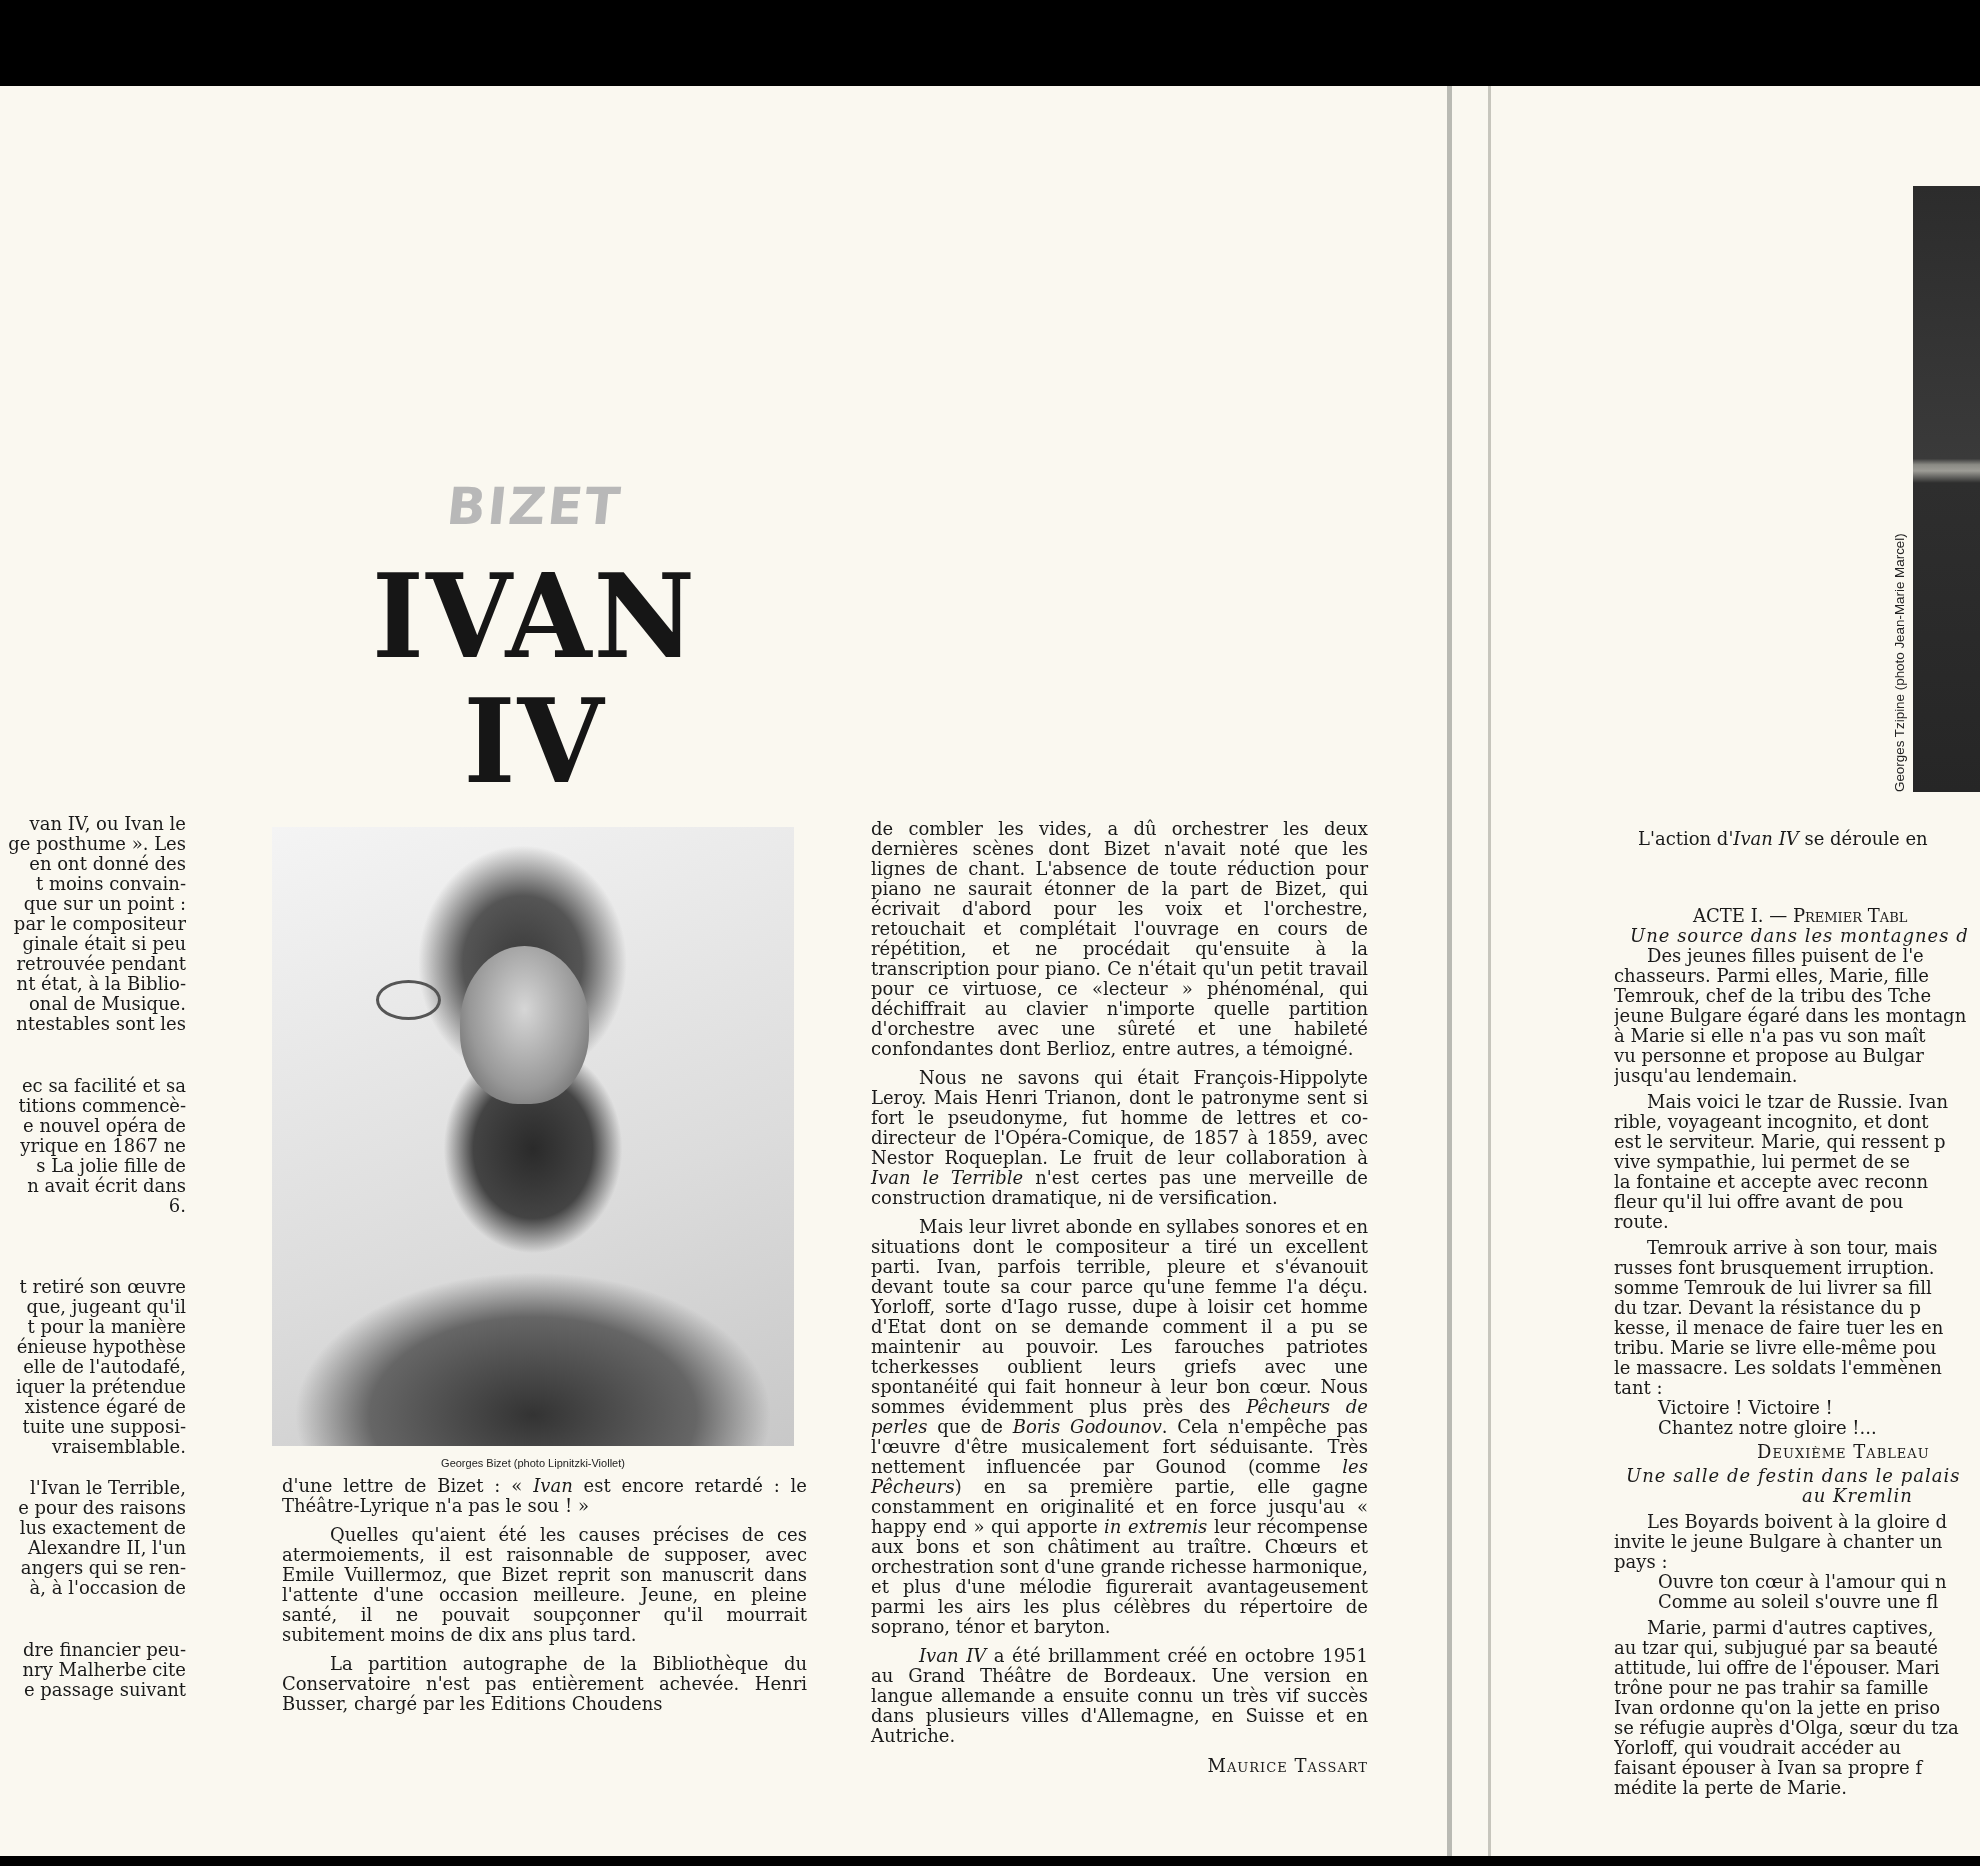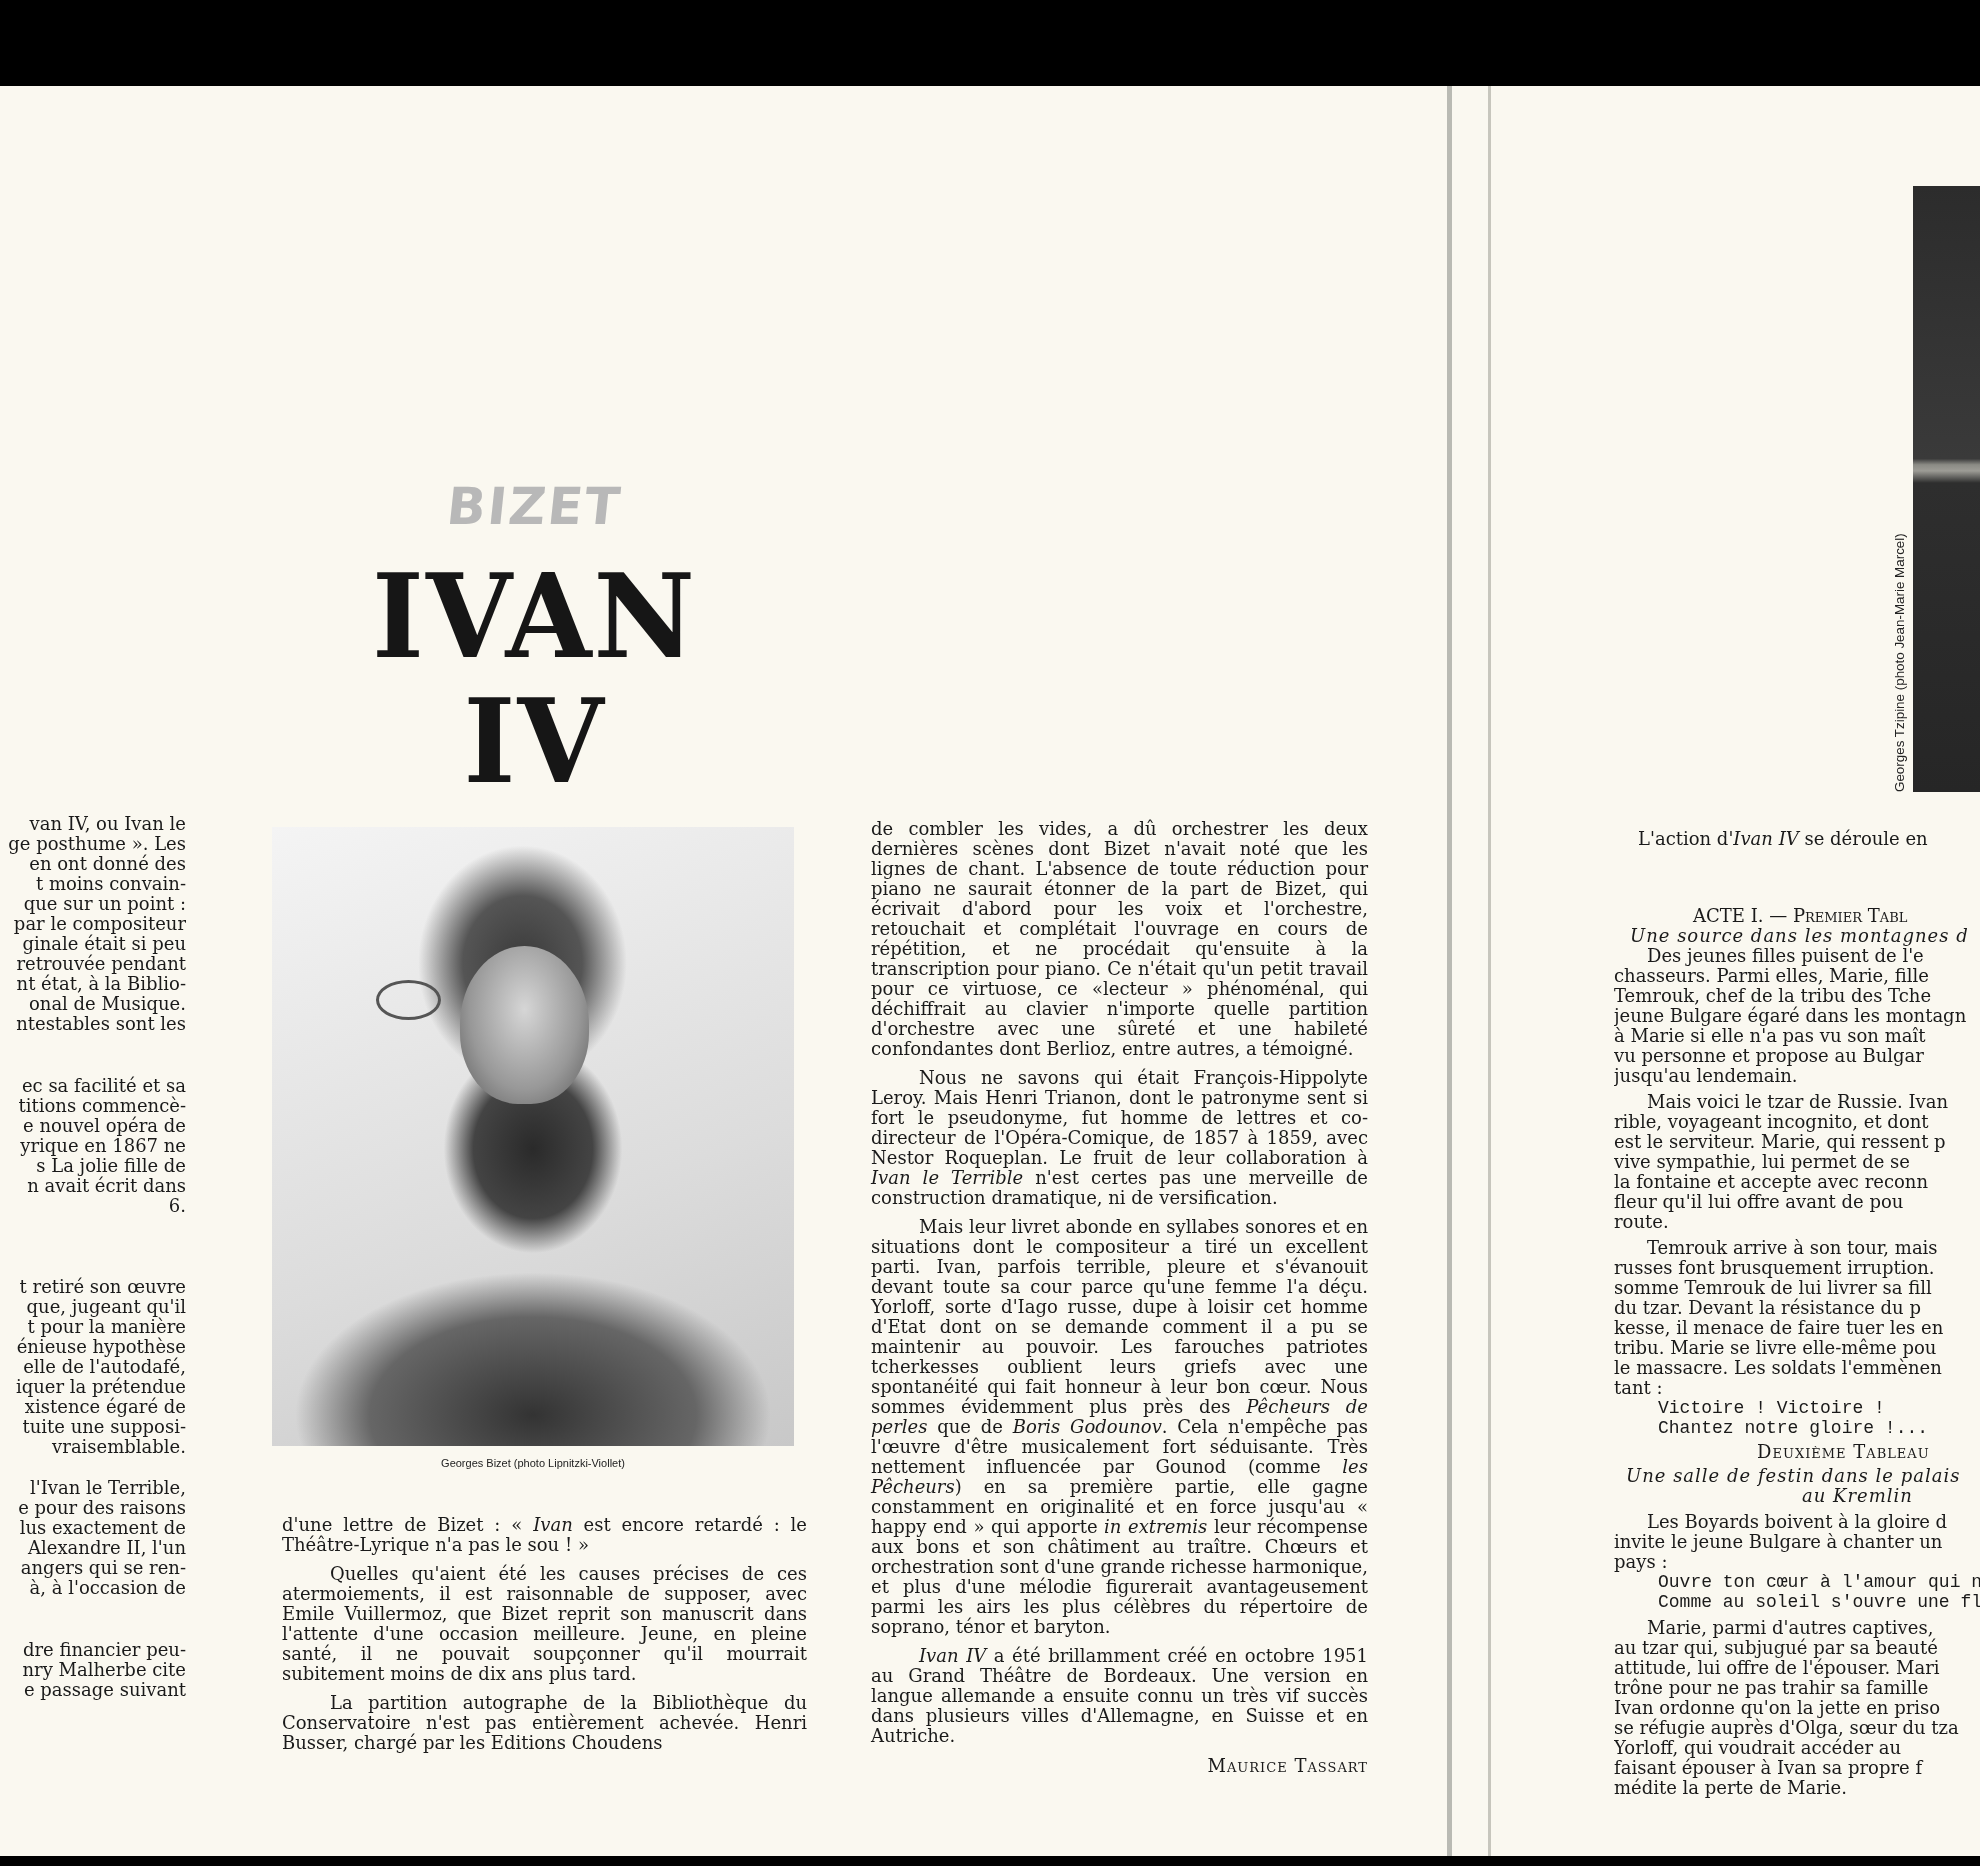--- a/index.html
+++ b/index.html
@@ -78,7 +78,7 @@
   .act-head { text-align:left; margin-top:57px !important; margin-left:79px !important; }
   .act-head .sc { font-variant:small-caps; }
   .scene-title { font-style:italic; letter-spacing:1px; margin-left:16px !important; }
-  .verse { padding-left:44px;font-family:Liberation Mono, monospace; }
+  .verse { padding-left:44px; }
   .tab-head { font-variant:small-caps; letter-spacing:1px; padding-left:143px; margin:4px 0 !important; }
   .centered-it { font-style:italic; letter-spacing:1px; }
   .ind { text-indent:33px; }

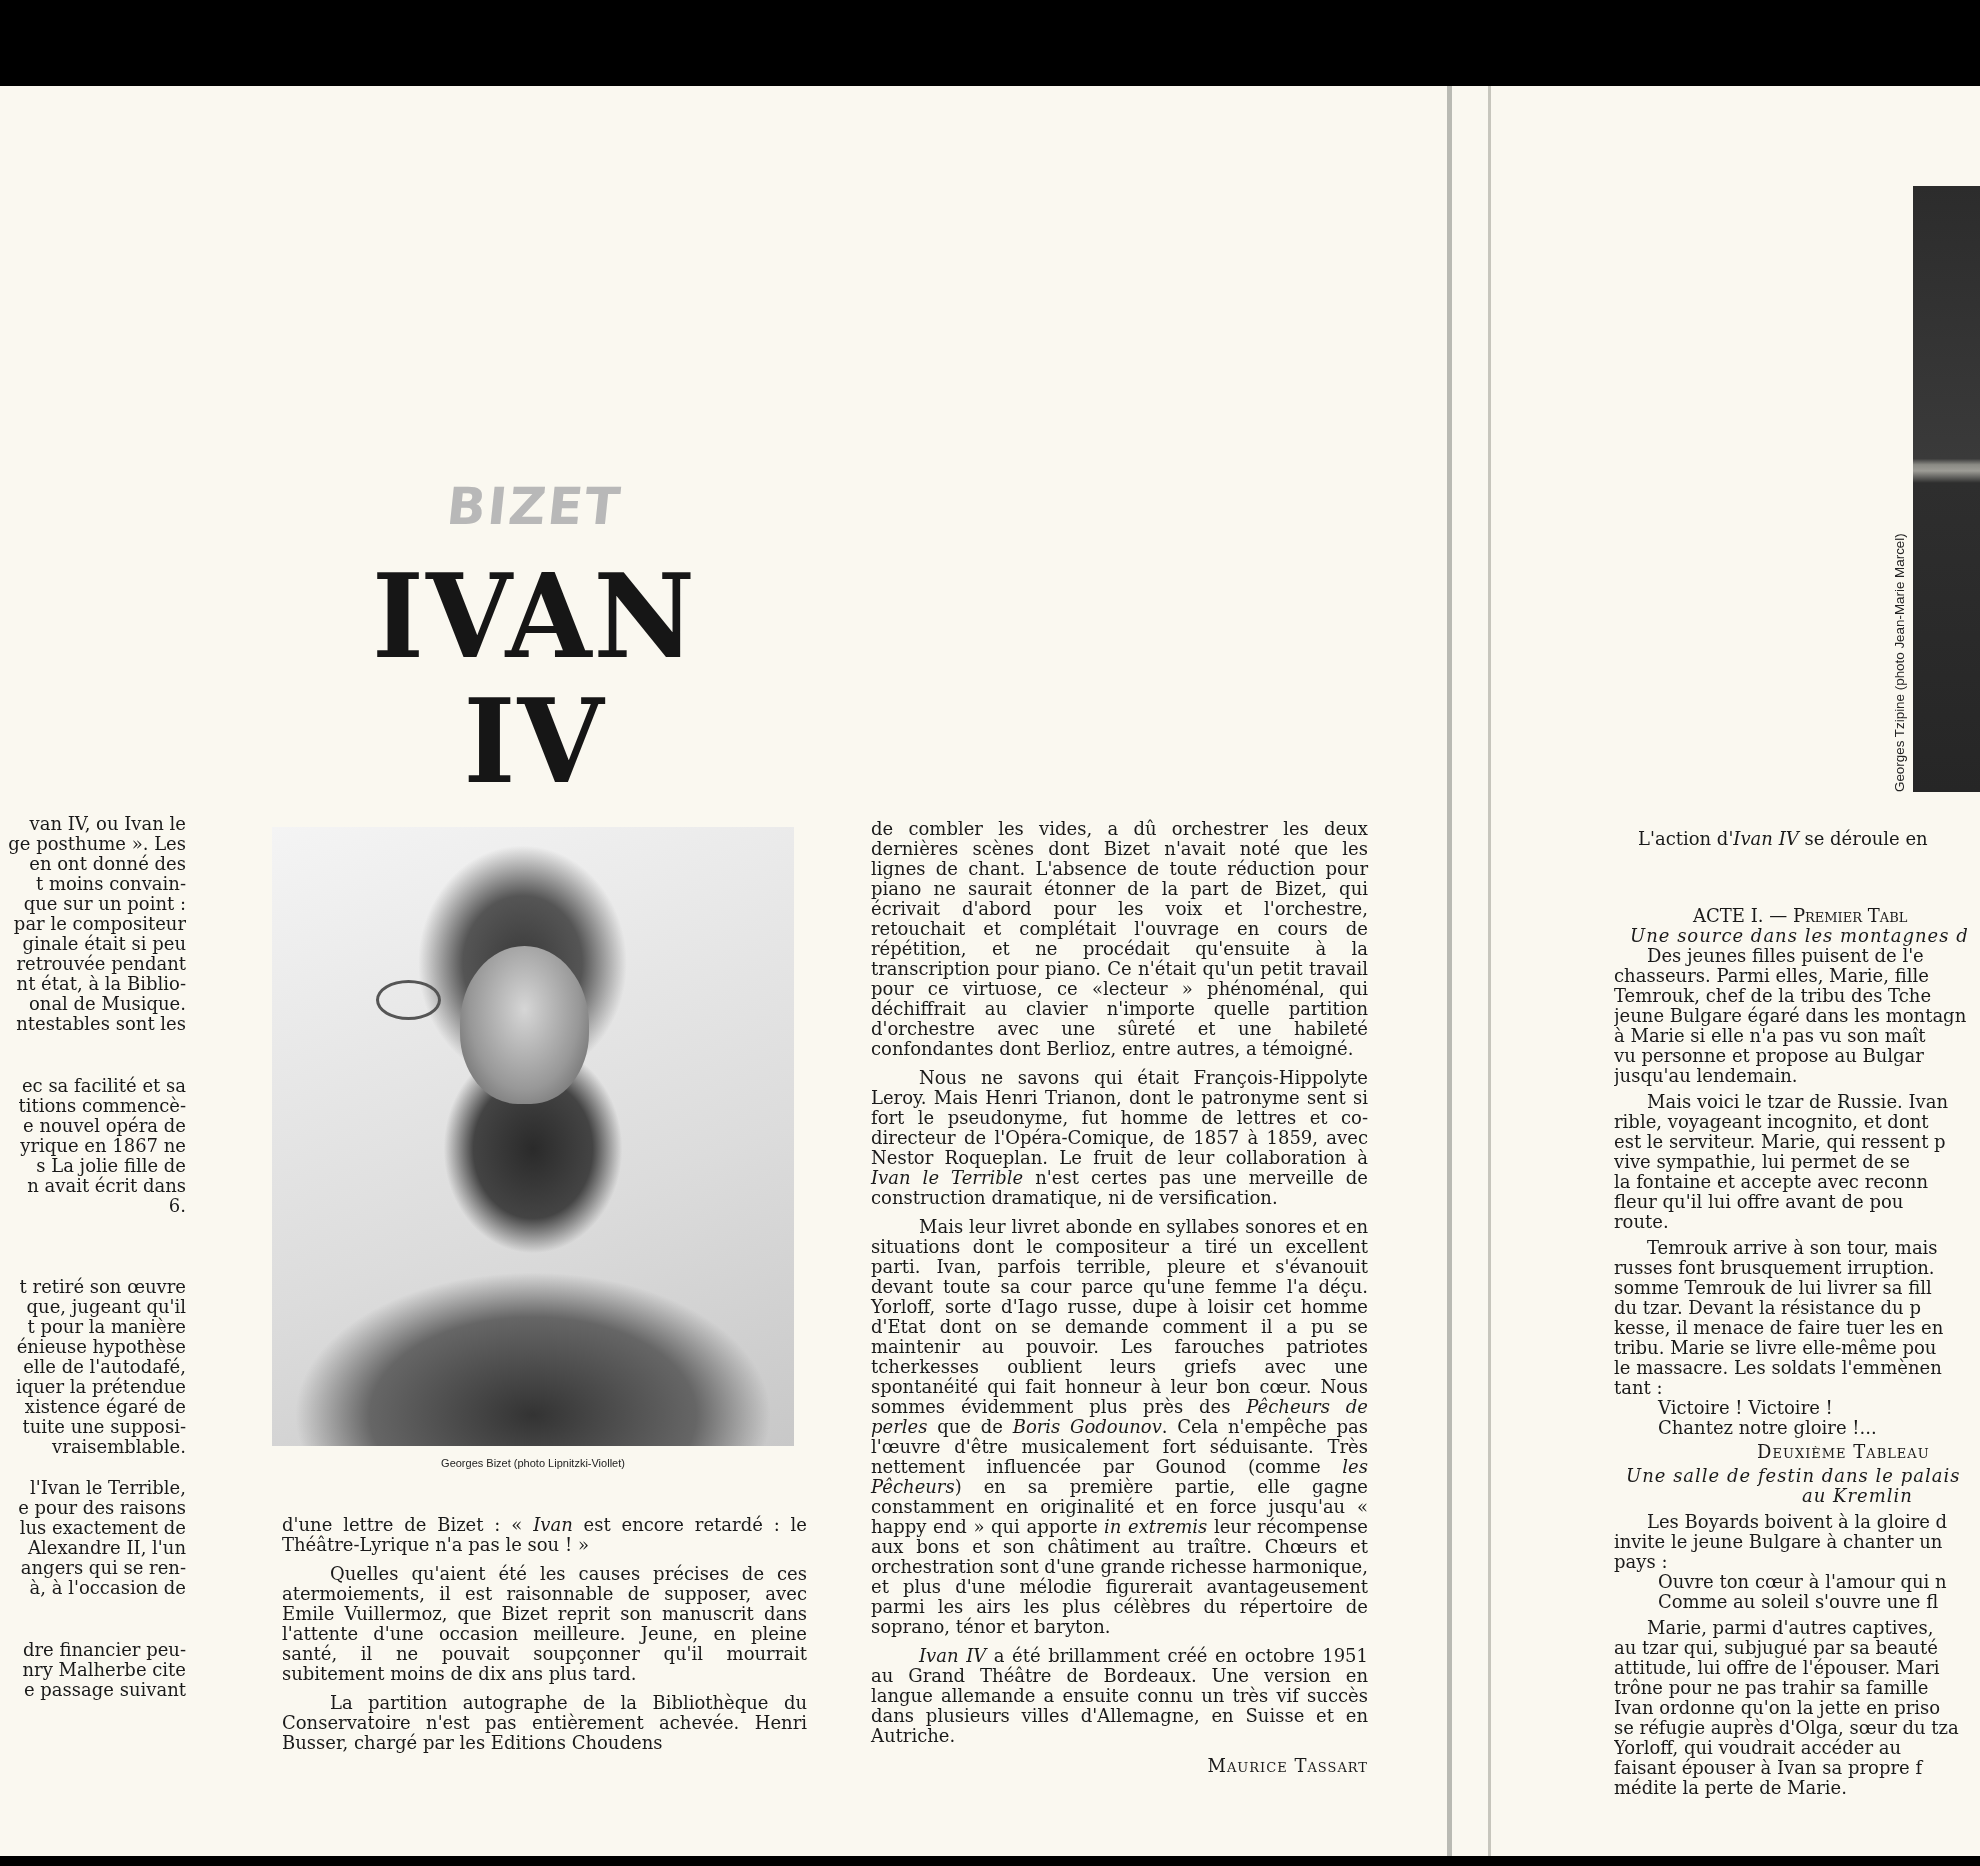--- a/index.html
+++ b/index.html
@@ -59,7 +59,7 @@
   }
   .cap1 { left:272px; top:1457px; width:522px; text-align:center; }
 
-  .col-mid1 { left:282px; top:1476px; width:525px;margin-top:39px; }
+  .col-mid1 { left:282px; top:1476px; width:525px; }
   .col-mid2 { left:871px; top:819px; width:497px; }
   .signature { text-align:right; font-variant:small-caps; letter-spacing:1px; margin-top:10px; }
 

